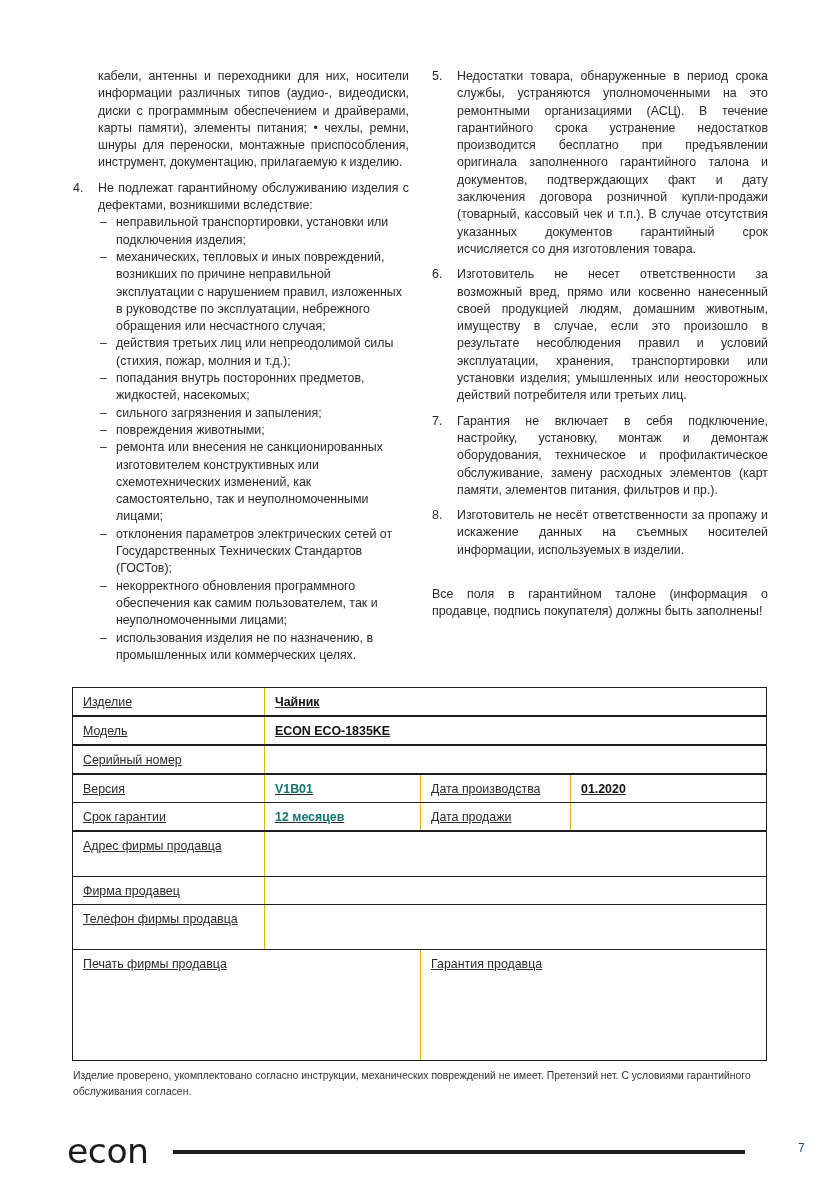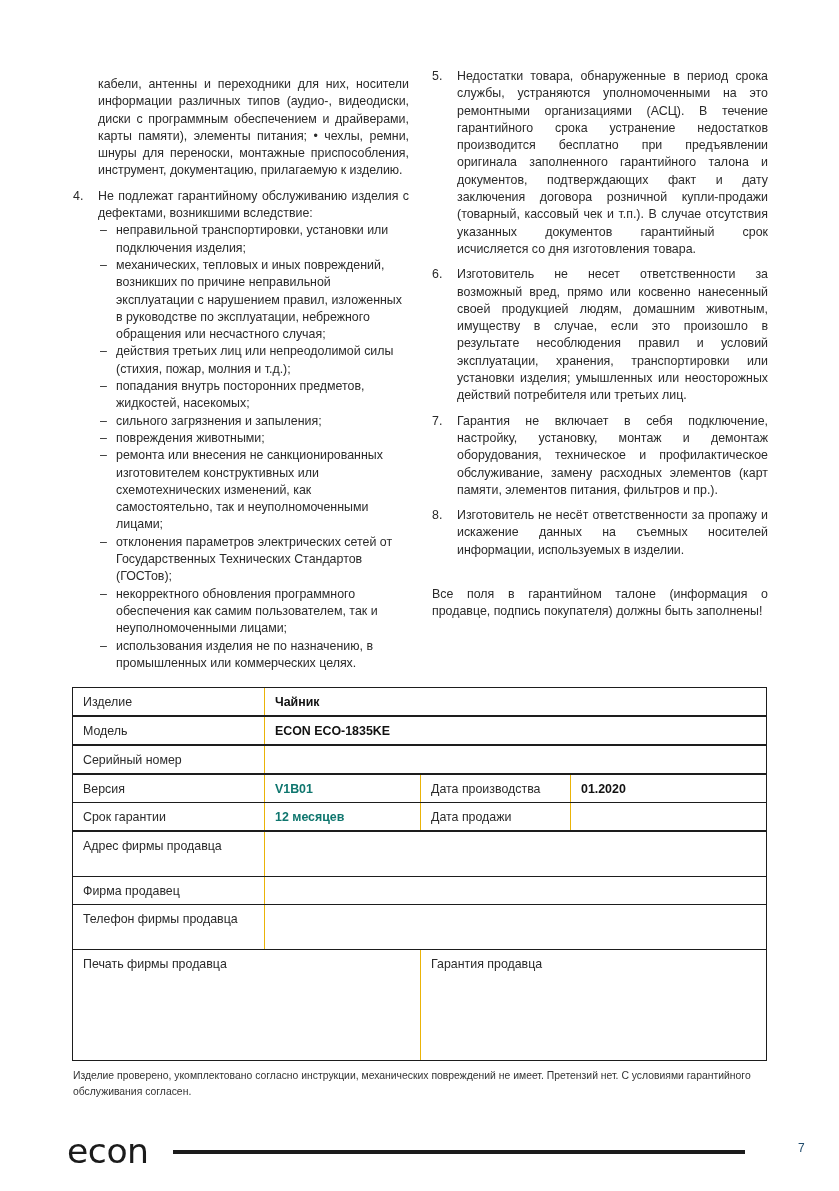--- a/index.html
+++ b/index.html
@@ -20,7 +20,7 @@
   .col-right { left: 432px; width: 336px; }
 
   .text-block { text-align: justify; }
-  .indent { padding-left: 25px; margin-top: 8px; }
+  .indent { padding-left: 25px; }
 
   .num-item { position: relative; padding-left: 25px; text-align: justify; }
   .num-item .num { position: absolute; left: 0; top: 0; }

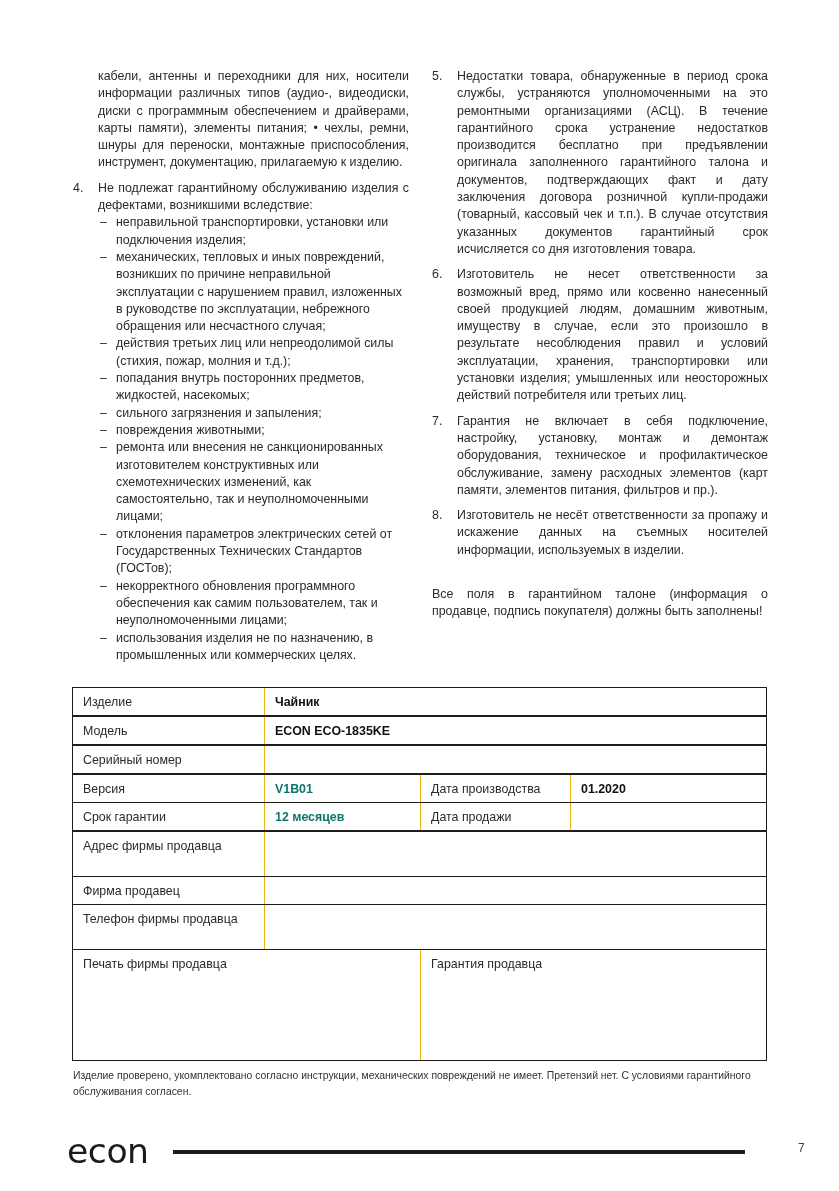--- a/index.html
+++ b/index.html
@@ -40,6 +40,7 @@
     top: 687px;
     width: 695px;
     border: 1.5px solid #1d1d1d;
+    text-decoration: underline;
   }
   .wrow { display: flex; border-top: 2px solid #1d1d1d; }
   .wrow:first-child { border-top: none; }

